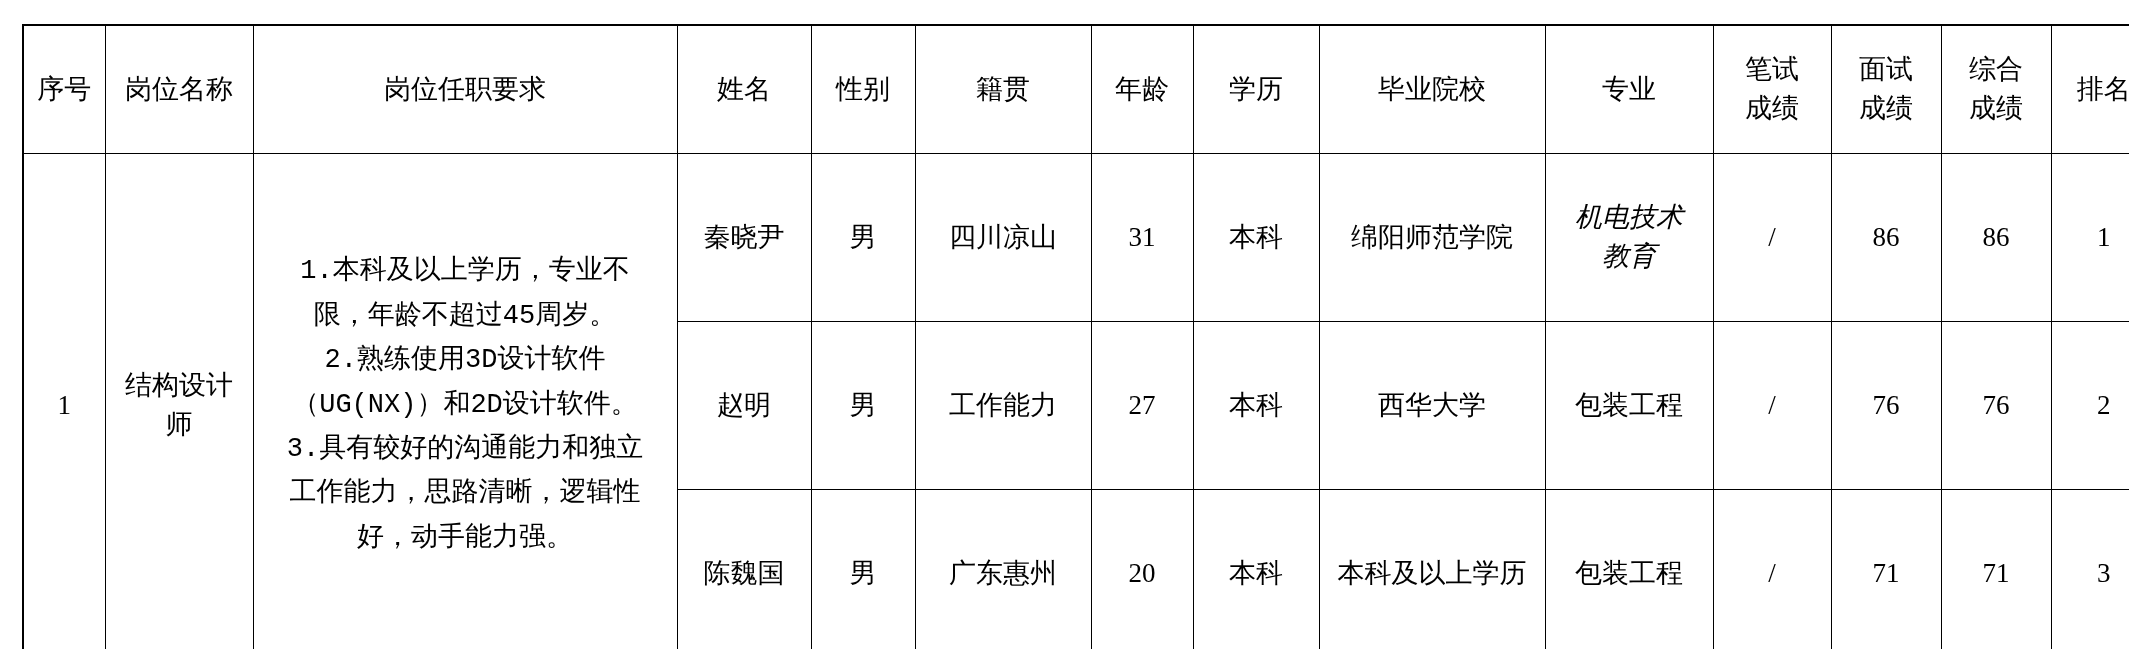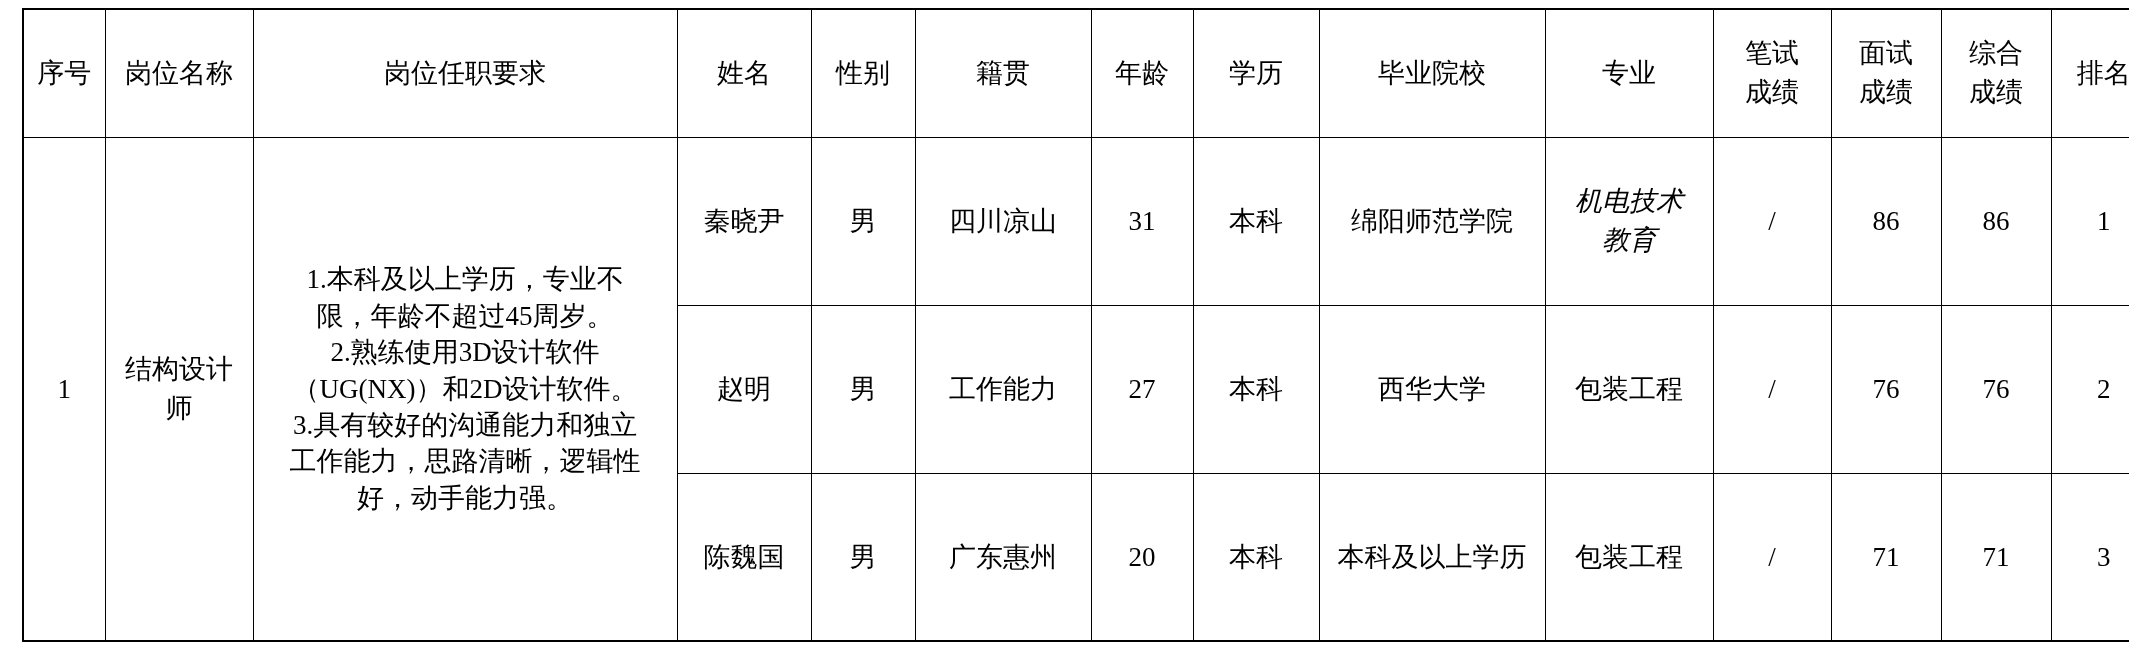--- a/index.html
+++ b/index.html
@@ -19,7 +19,7 @@
     width: 2129px;
     height: 649px;
     box-sizing: border-box;
-    padding: 8px 0 0 22px;
+    padding: 24px 0 0 22px;
   }
   table.result-table {
     border-collapse: collapse;

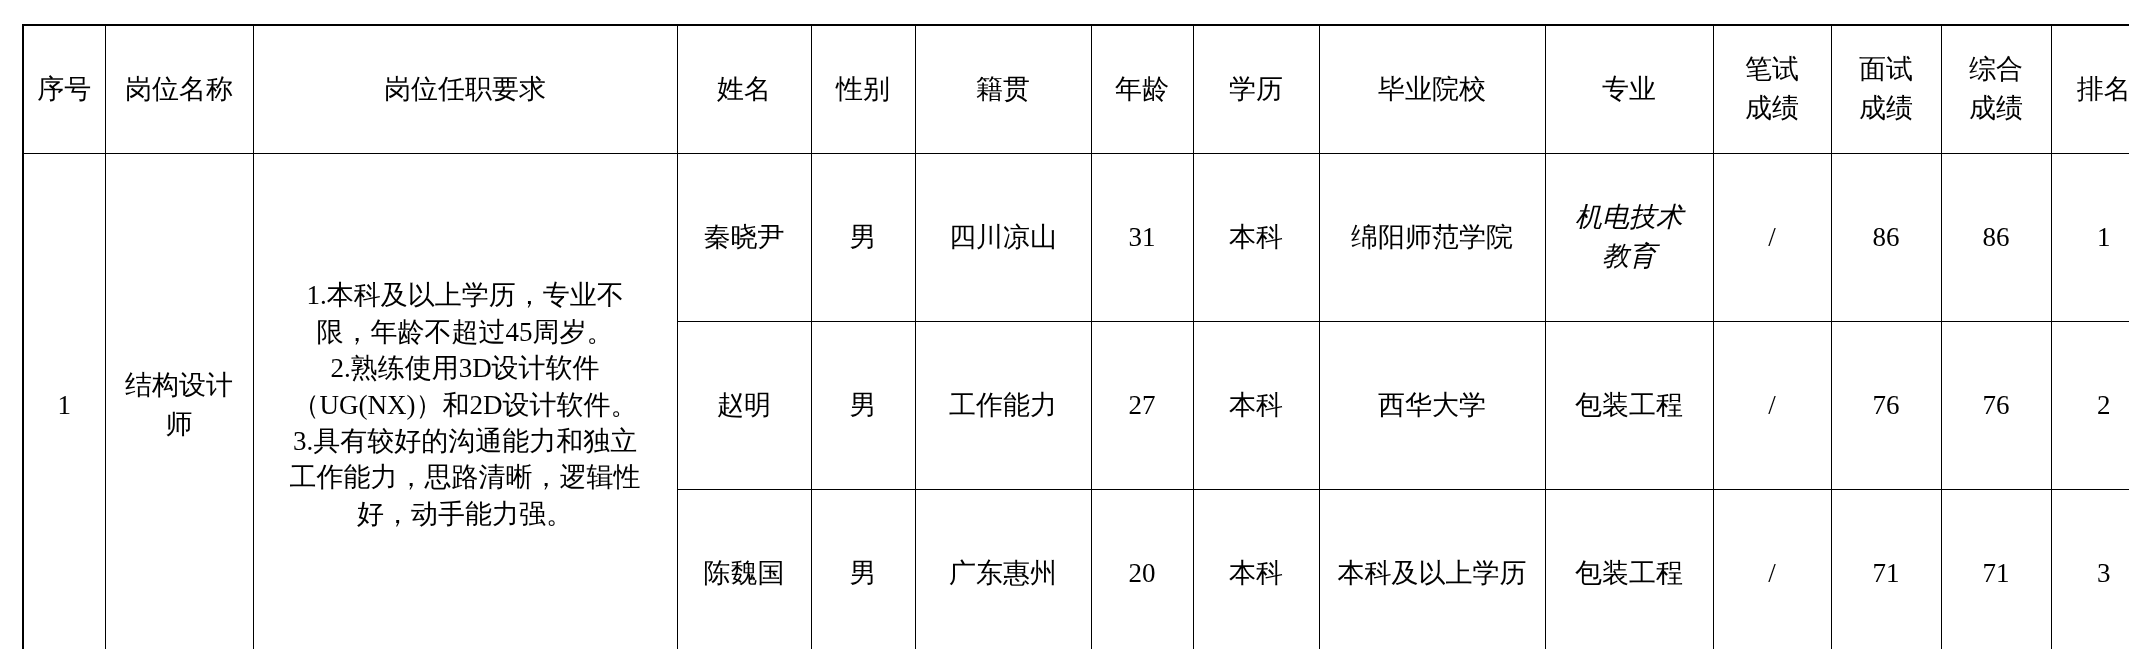--- a/index.html
+++ b/index.html
@@ -54,8 +54,9 @@
     line-height: 2.05;
   }
   td.req-cell p {
-    margin: 0;
+    margin: 8px;
     text-indent: 0;
+    font-family: Liberation Mono, monospace;
   }
   .col-seq      { width: 82px; }
   .col-post     { width: 148px; }

